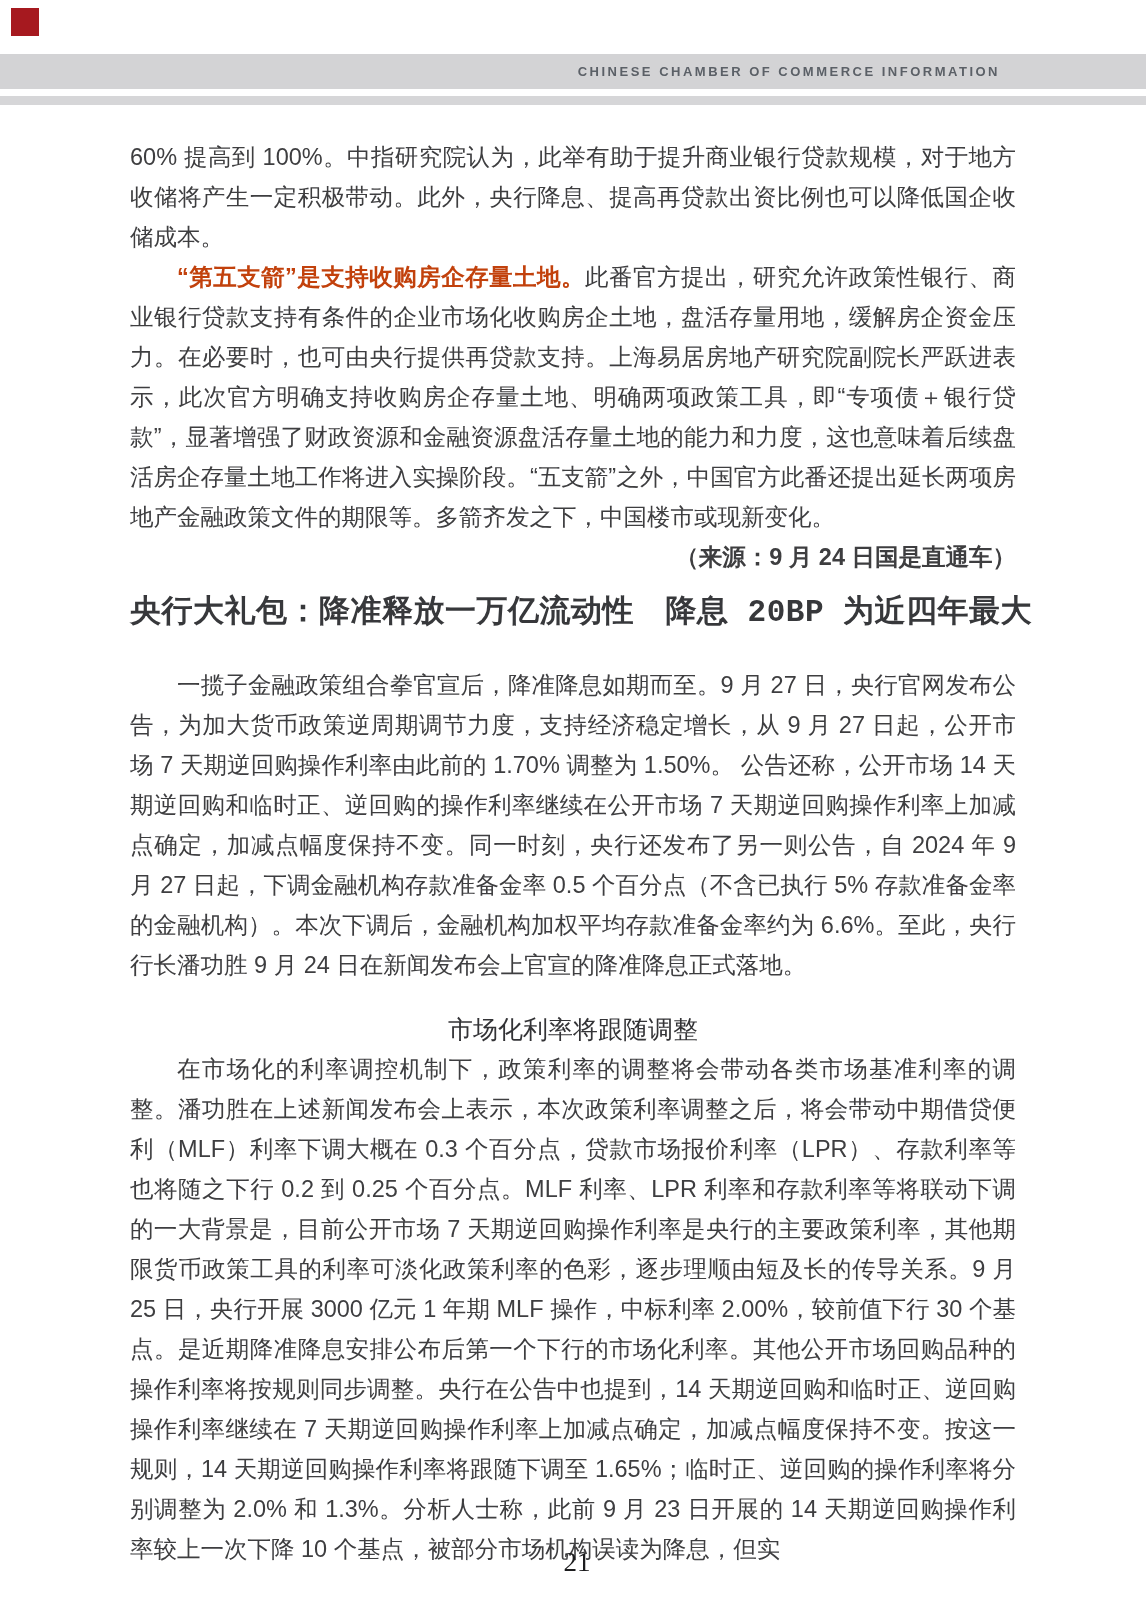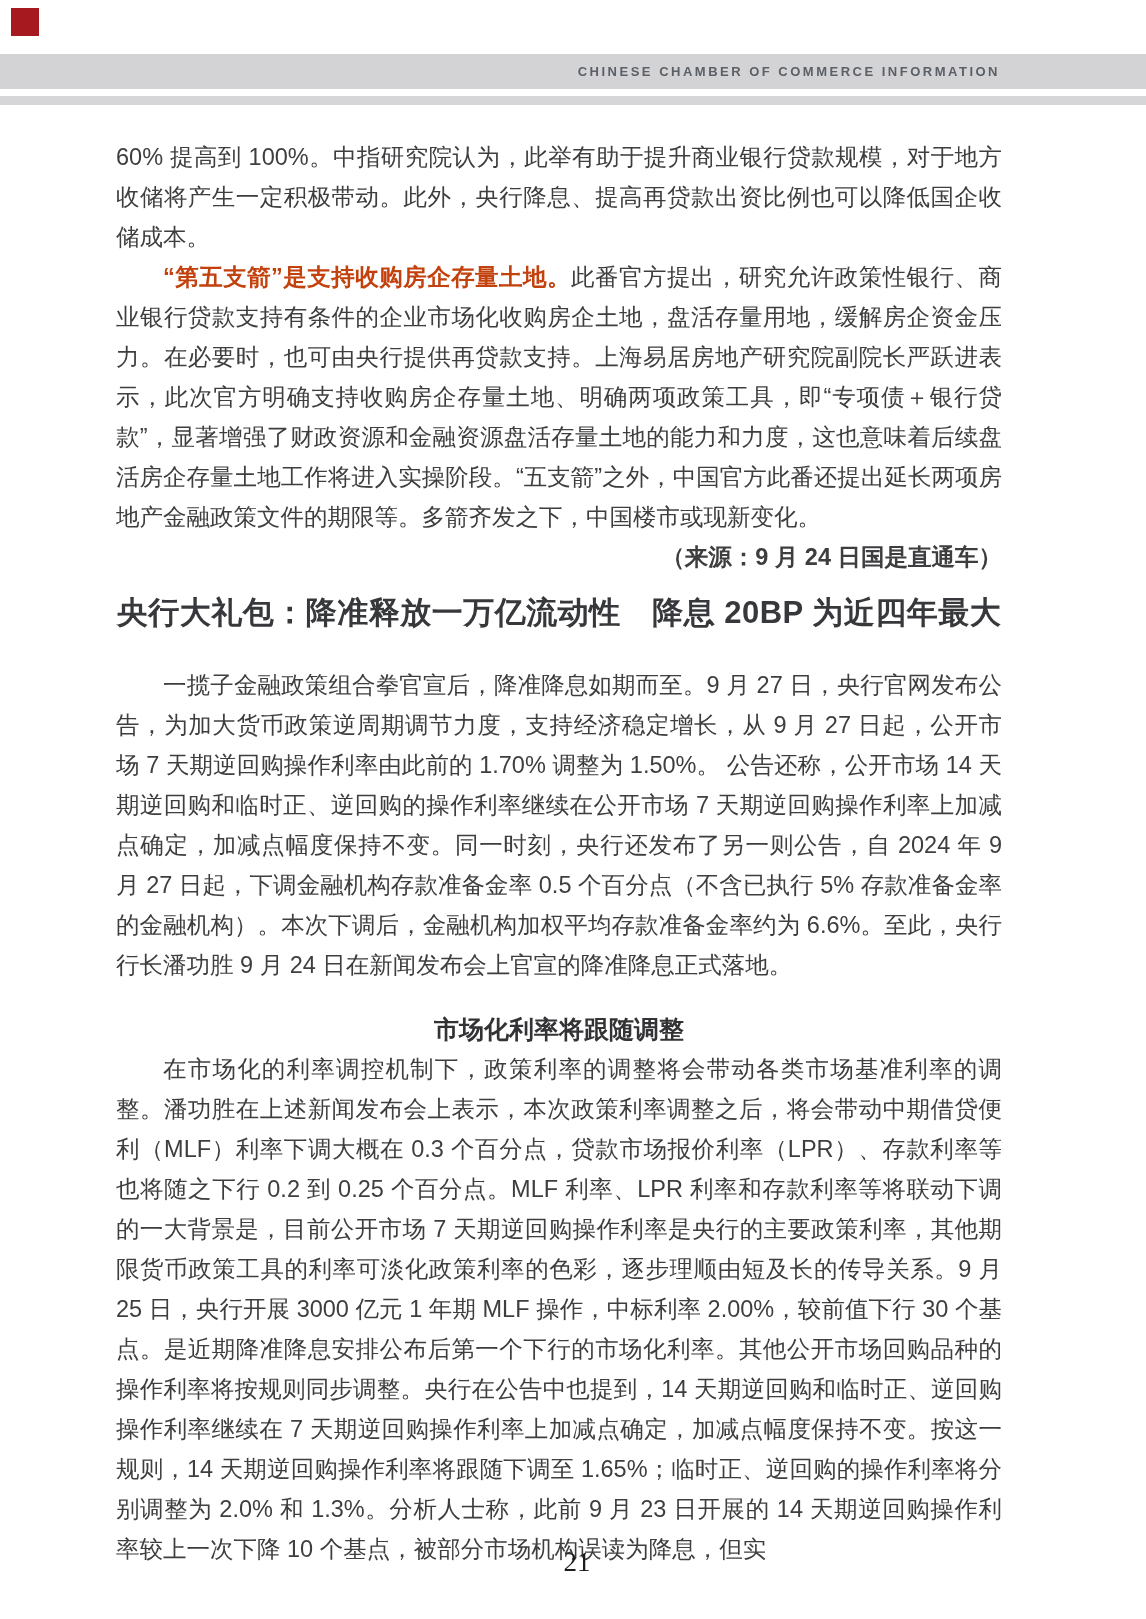--- a/index.html
+++ b/index.html
@@ -53,7 +53,7 @@
   }
   .content {
     position: absolute;
-    left: 116px;
+    left: 130px;
     top: 137px;
     width: 886px;
     color: #3e3e40;

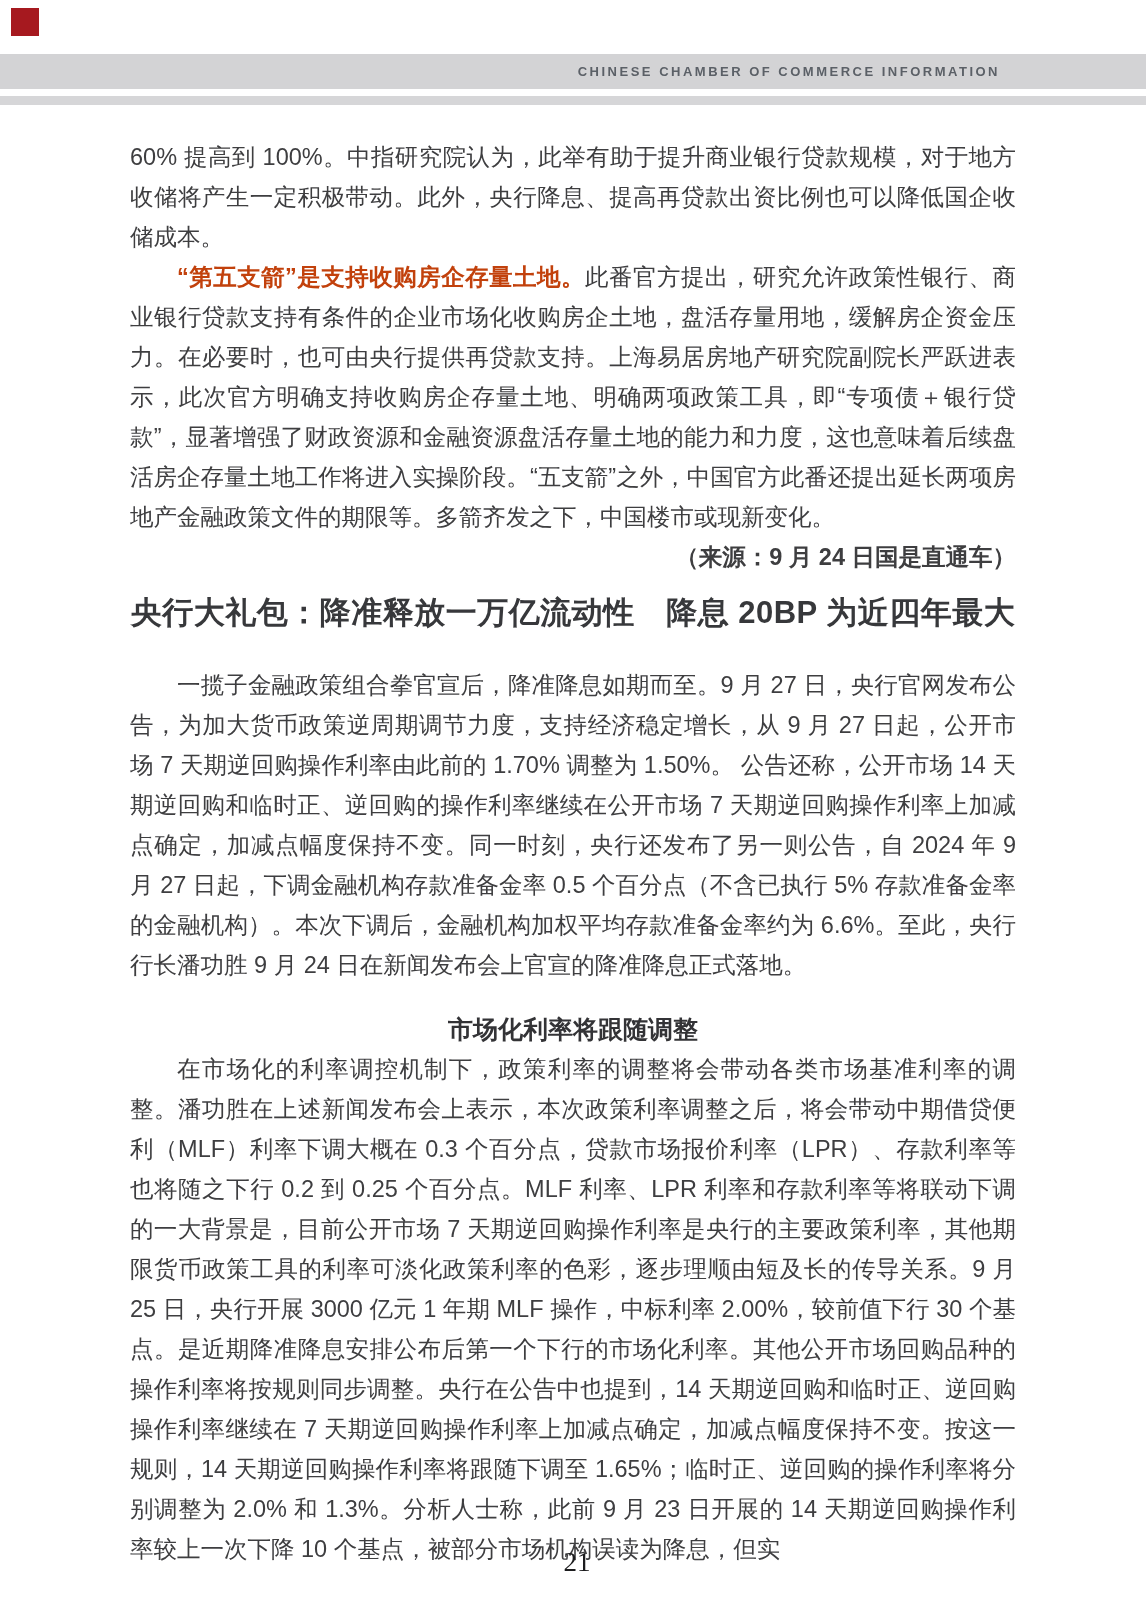--- a/index.html
+++ b/index.html
@@ -87,6 +87,7 @@
     margin: 54px 0 30px 0;
     letter-spacing: 0.5px;
     white-space: nowrap;
+    font-family: Liberation Mono, monospace;
   }
   .subheading {
     font-size: 25px;

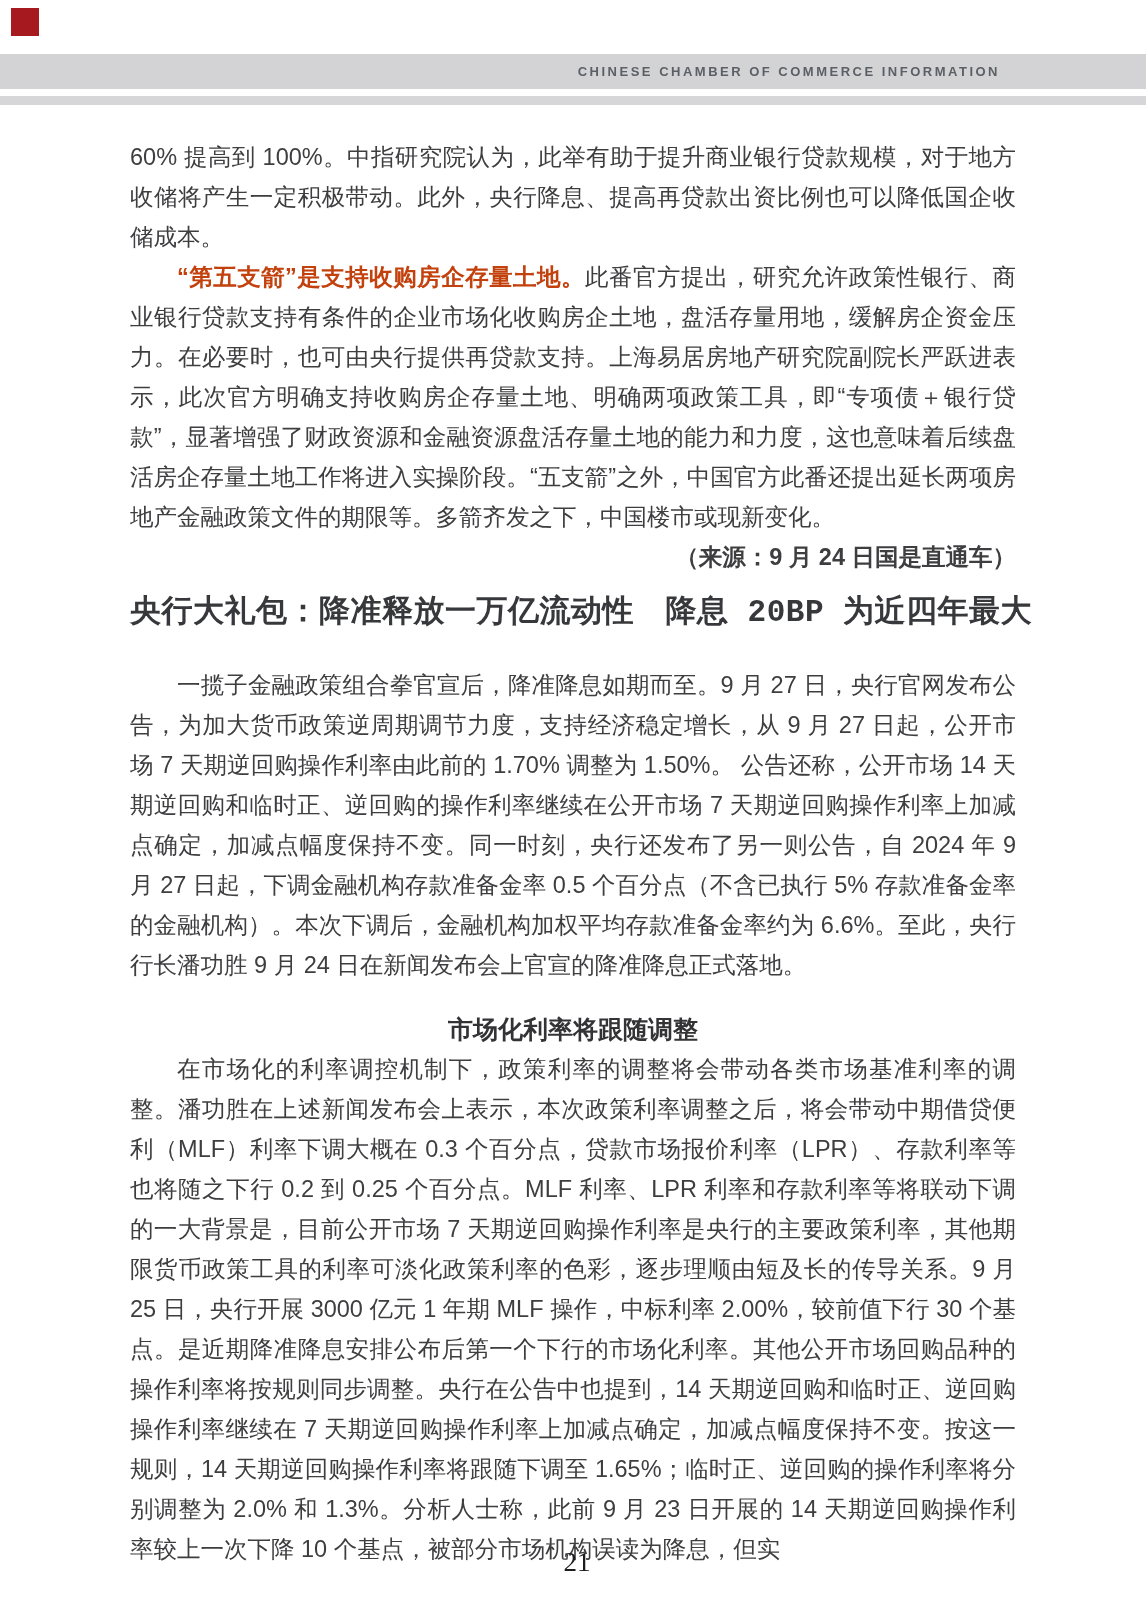--- a/index.html
+++ b/index.html
@@ -91,7 +91,7 @@
   }
   .subheading {
     font-size: 25px;
-    font-weight: bold;
+    font-weight: normal;
     color: #333336;
     text-align: center;
     text-indent: 0;

